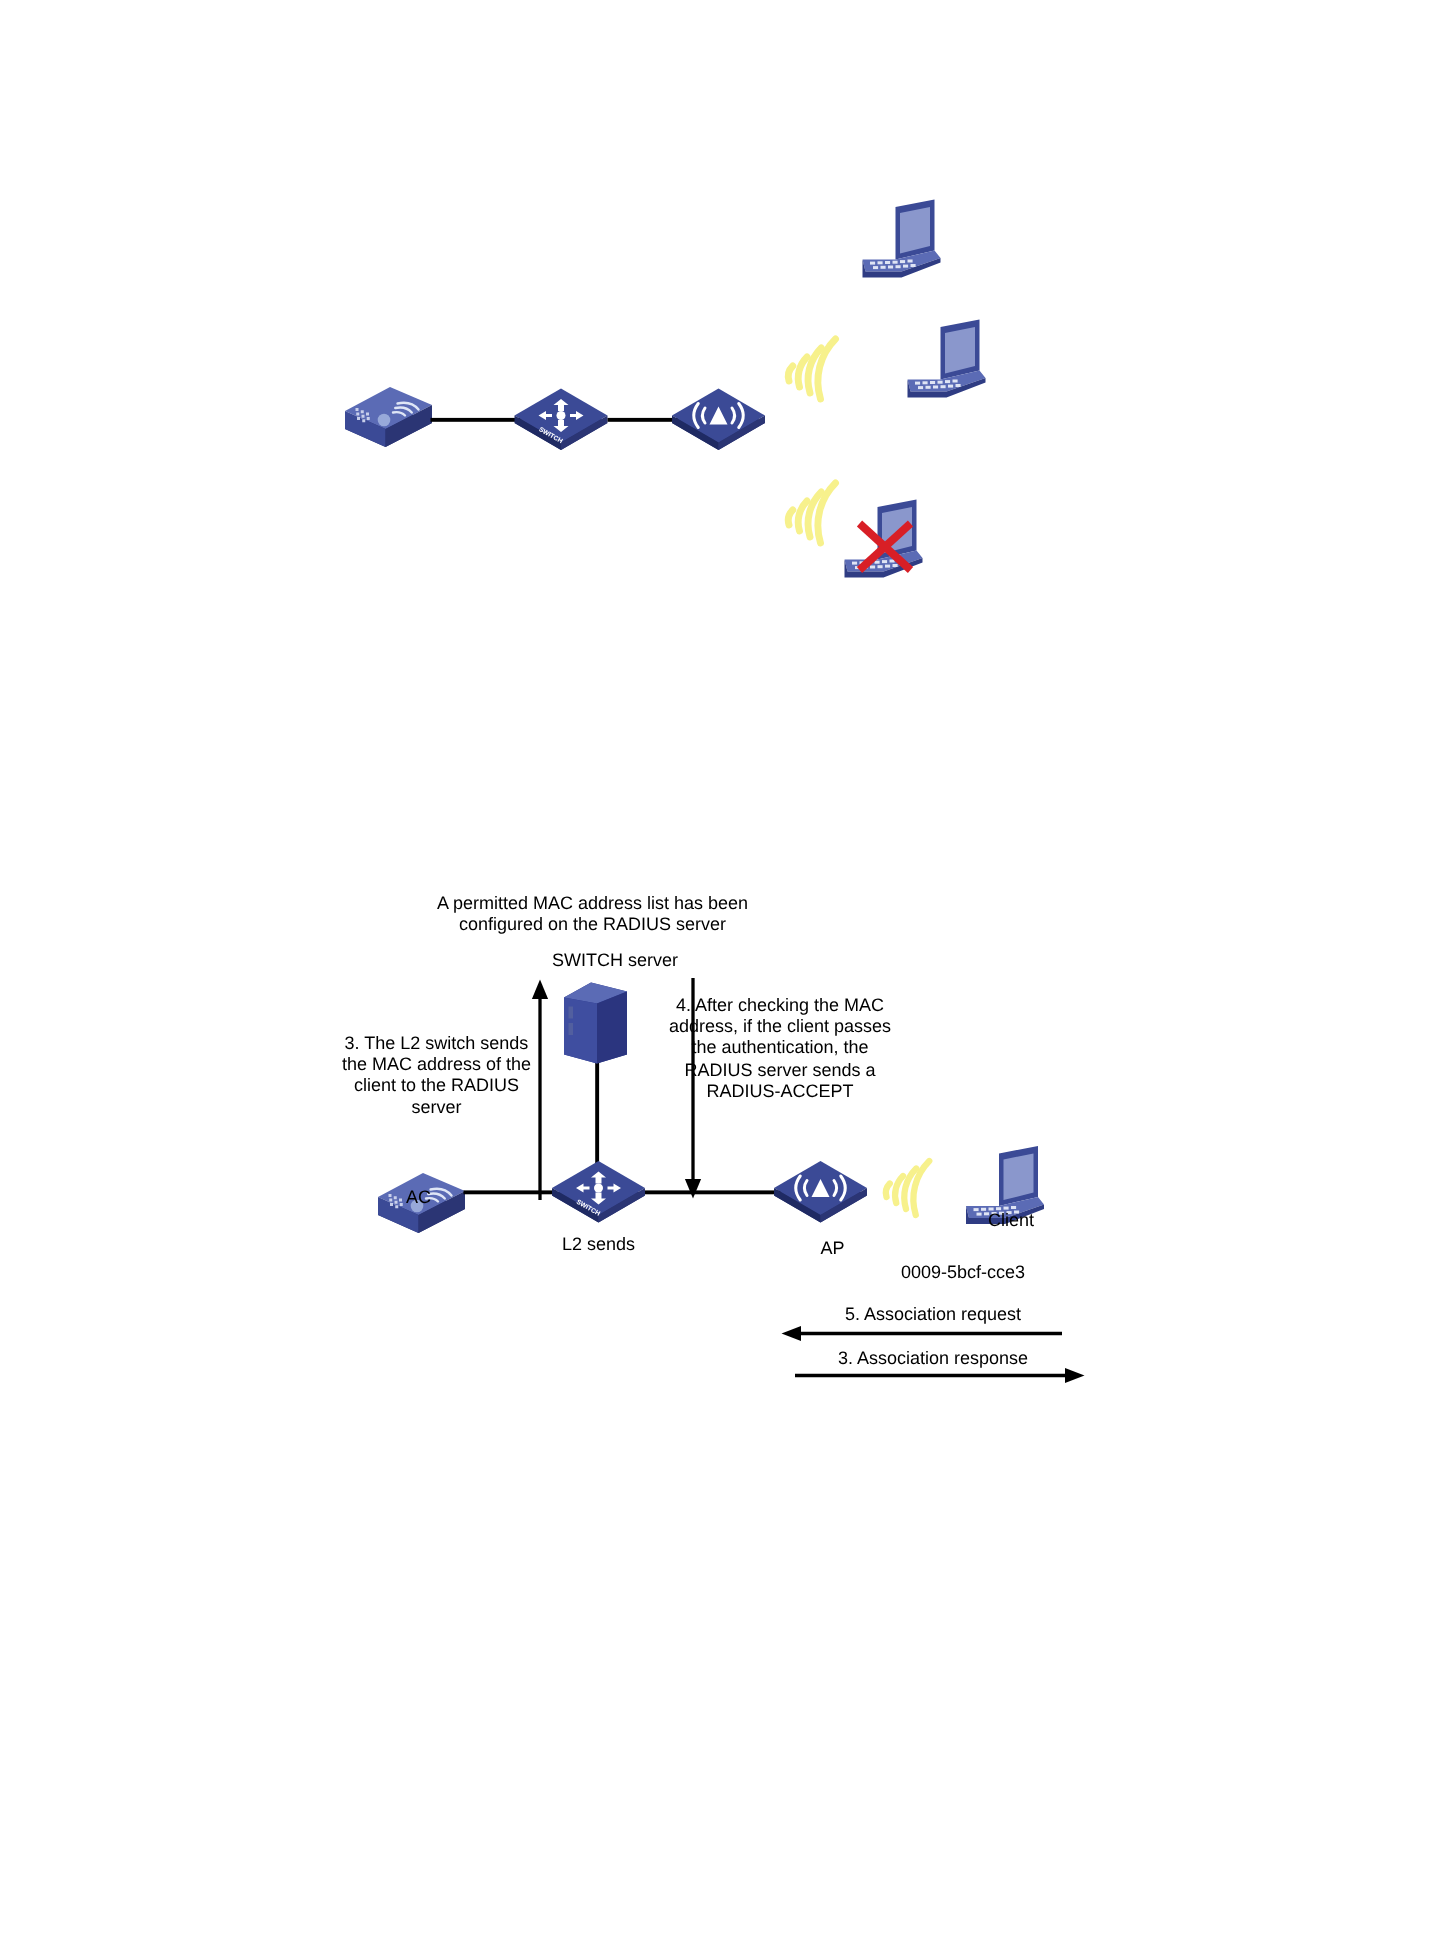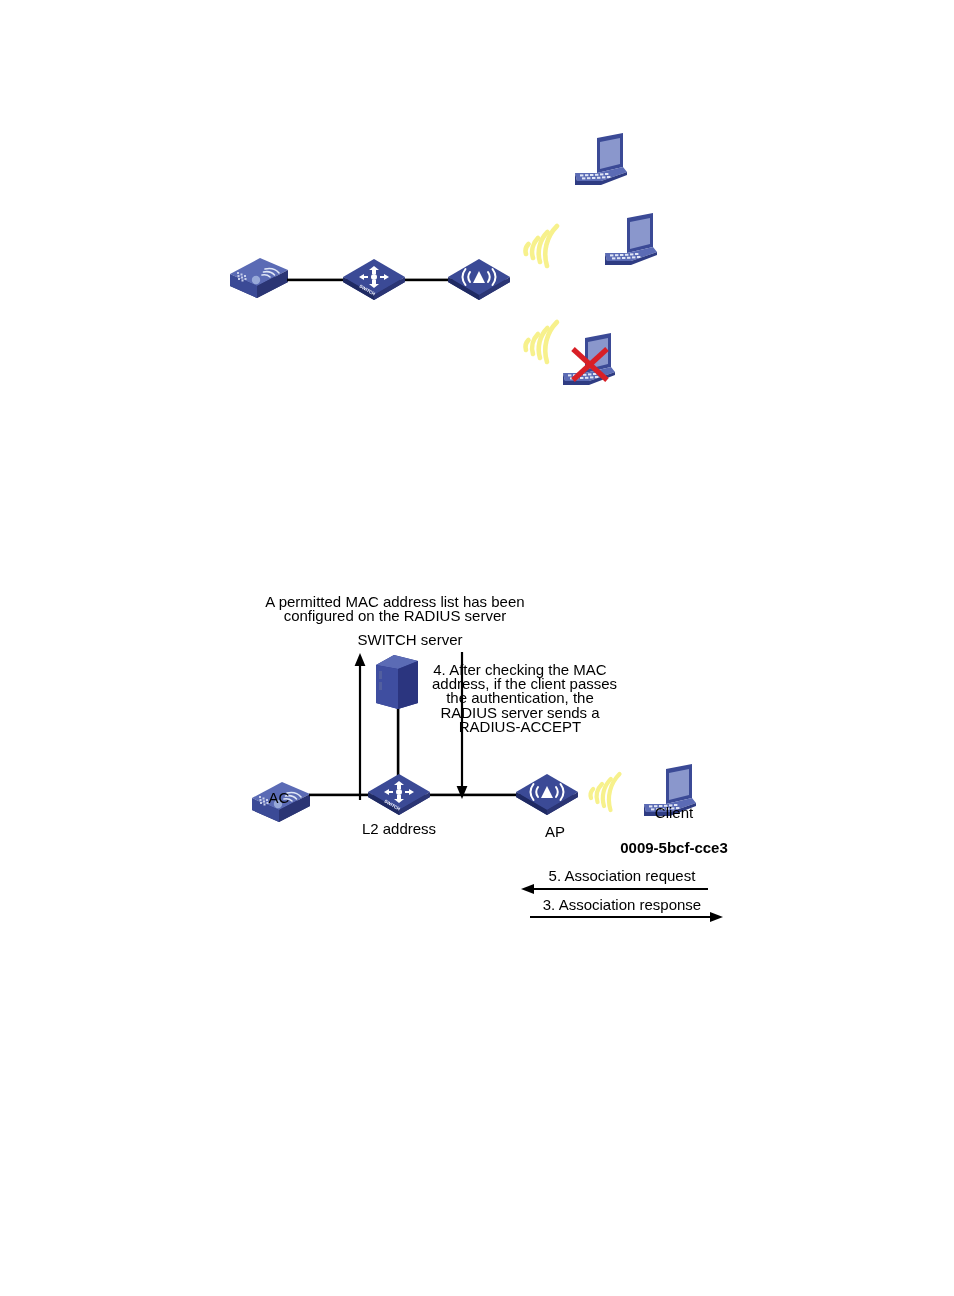--- a/index.html
+++ b/index.html
@@ -7,7 +7,7 @@
        font-family:"Liberation Sans","DejaVu Sans",sans-serif;color:#000;}
   .canvas{position:absolute;left:0;top:0;width:954px;height:1296px;overflow:hidden;}
   .fig{position:absolute;}
-  .lbl{position:absolute;font-size:15px;line-height:14.2px;text-align:center;
+  .lbl{position:absolute;font-size:12px;line-height:14.2px;text-align:center;
        color:#000;white-space:pre;}
   .lbl.one{white-space:nowrap;}
   svg{display:block;overflow:visible;}

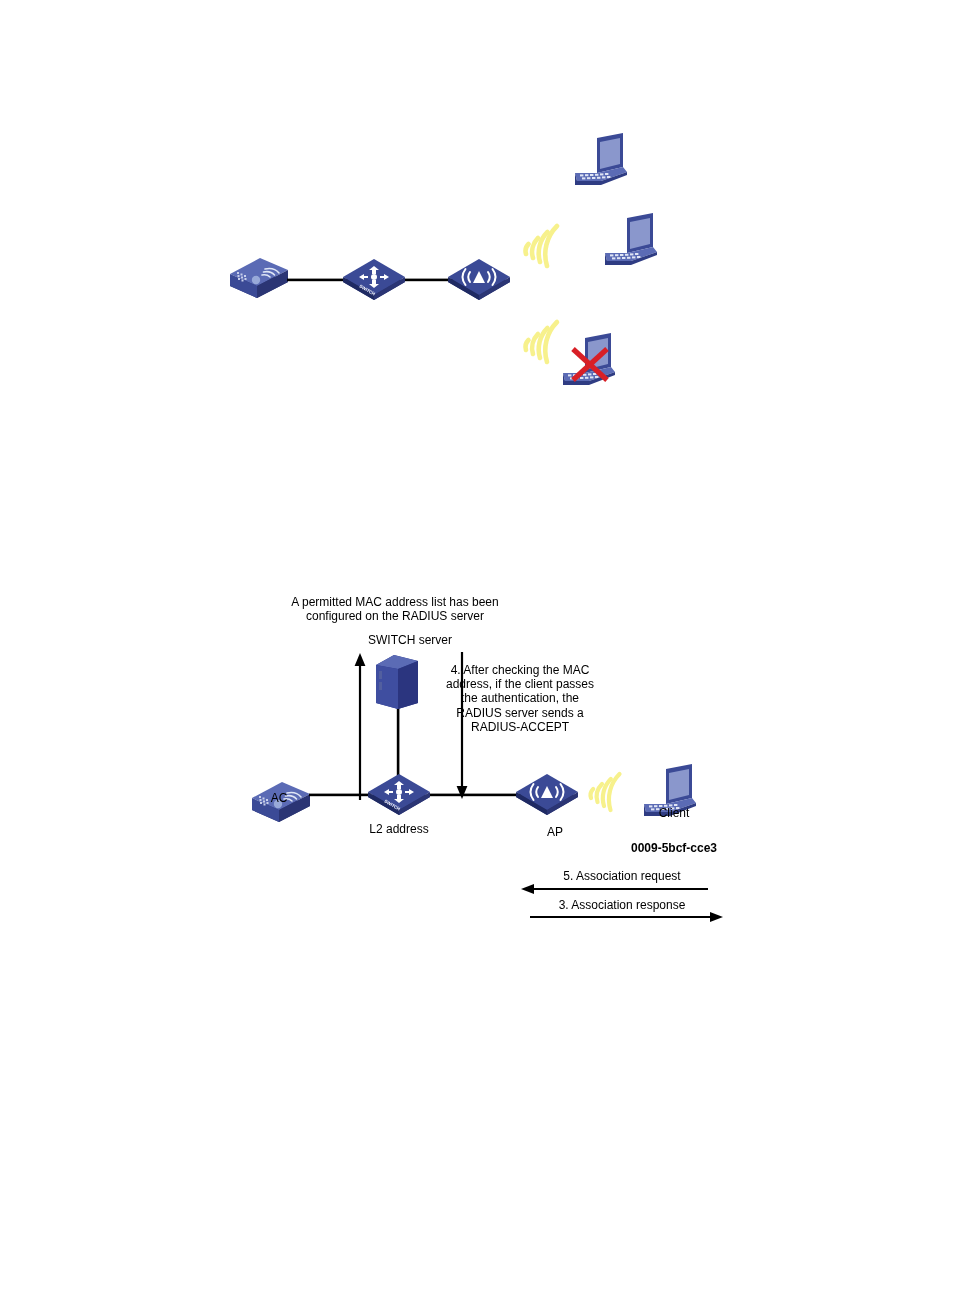--- a/index.html
+++ b/index.html
@@ -187,6 +187,10 @@
 
   <div class="lbl one" style="left:310px;top:633px;width:200px;">SWITCH server</div>
 
+  <div class="lbl" style="left:216px;top:688px;width:150px;">3. The L2 switch sends
+the MAC address of the
+client to the RADIUS
+server</div>
 
   <div class="lbl" style="left:432px;top:663px;width:176px;">4. After checking the MAC
 address, if the client passes

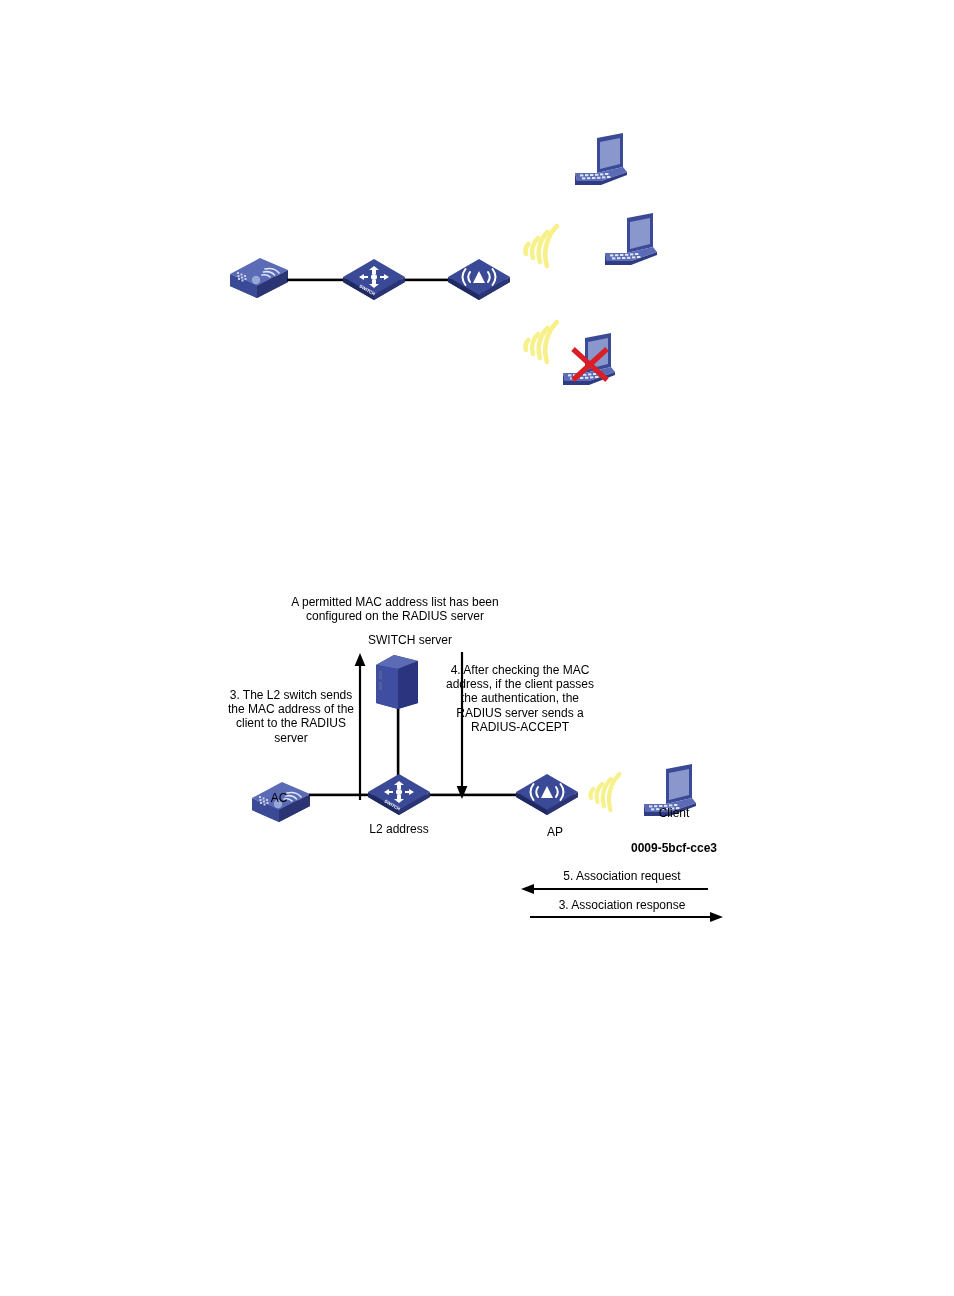--- a/index.html
+++ b/index.html
@@ -334,7 +334,7 @@
   </div>
 
   <div class="lbl one" style="left:232px;top:791px;width:94px;">AC</div>
-  <div class="lbl one" style="left:352px;top:822px;width:94px;">L2 address</div>
+  <div class="lbl one" style="left:352px;top:822px;width:94px;">L2 sends</div>
   <div class="lbl one" style="left:508px;top:825px;width:94px;">AP</div>
   <div class="lbl one" style="left:624px;top:806px;width:100px;">Client</div>
   <div class="lbl one" style="left:608px;top:841px;width:132px;font-weight:bold;">0009-5bcf-cce3</div>

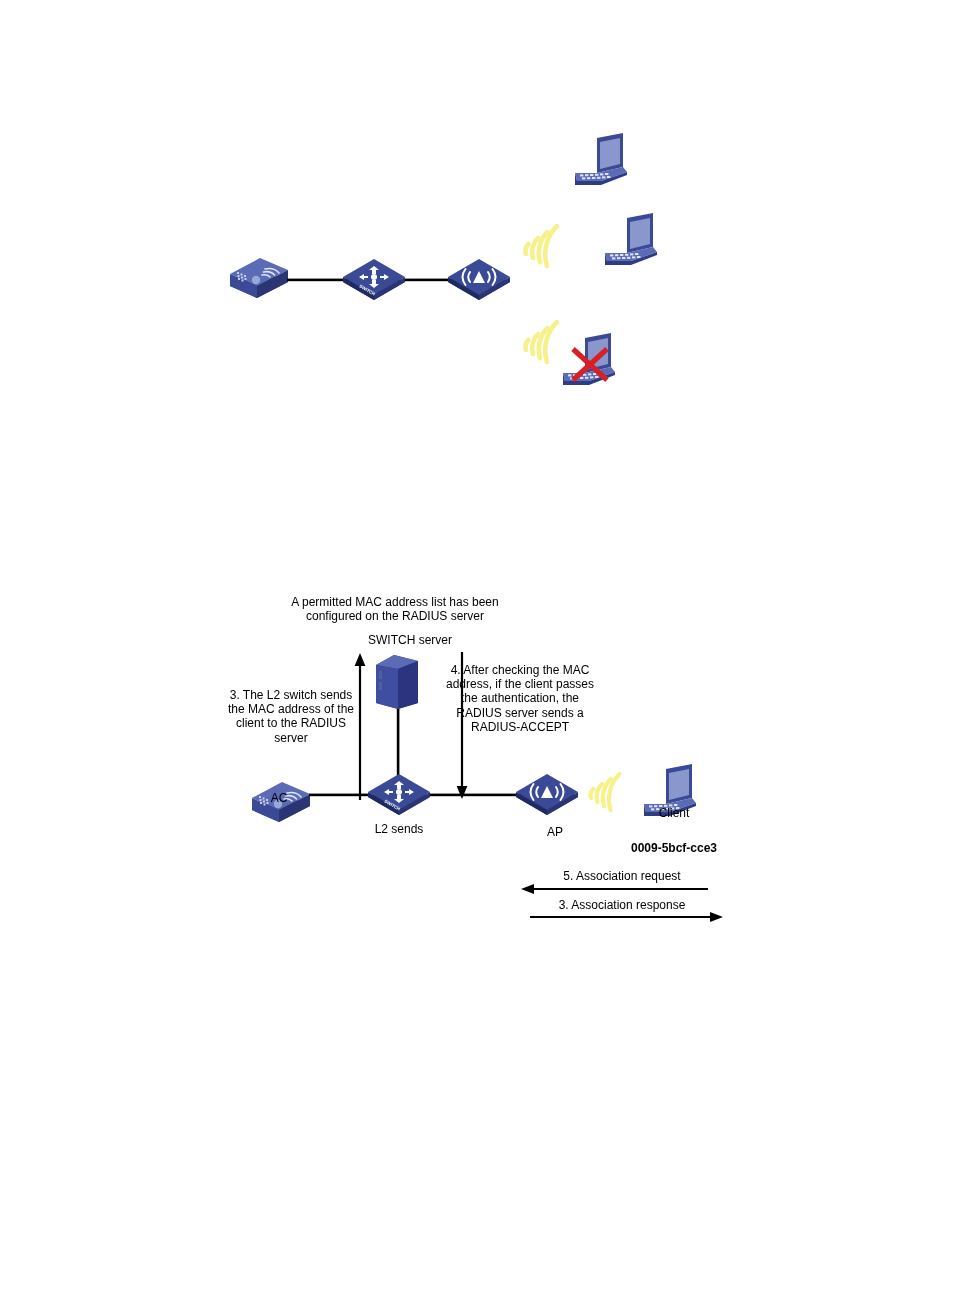--- a/index.html
+++ b/index.html
@@ -337,7 +337,7 @@
   <div class="lbl one" style="left:352px;top:822px;width:94px;">L2 sends</div>
   <div class="lbl one" style="left:508px;top:825px;width:94px;">AP</div>
   <div class="lbl one" style="left:624px;top:806px;width:100px;">Client</div>
-  <div class="lbl one" style="left:608px;top:841px;width:132px;font-weight:bold;">0009-5bcf-cce3</div>
+  <div class="lbl one" style="left:576px;top:841px;width:132px;">0009-5bcf-cce3</div>
 
   <div class="lbl one" style="left:527px;top:869px;width:190px;text-align:center;">5. Association request</div>
   <div class="fig" style="left:520px;top:884px;">

